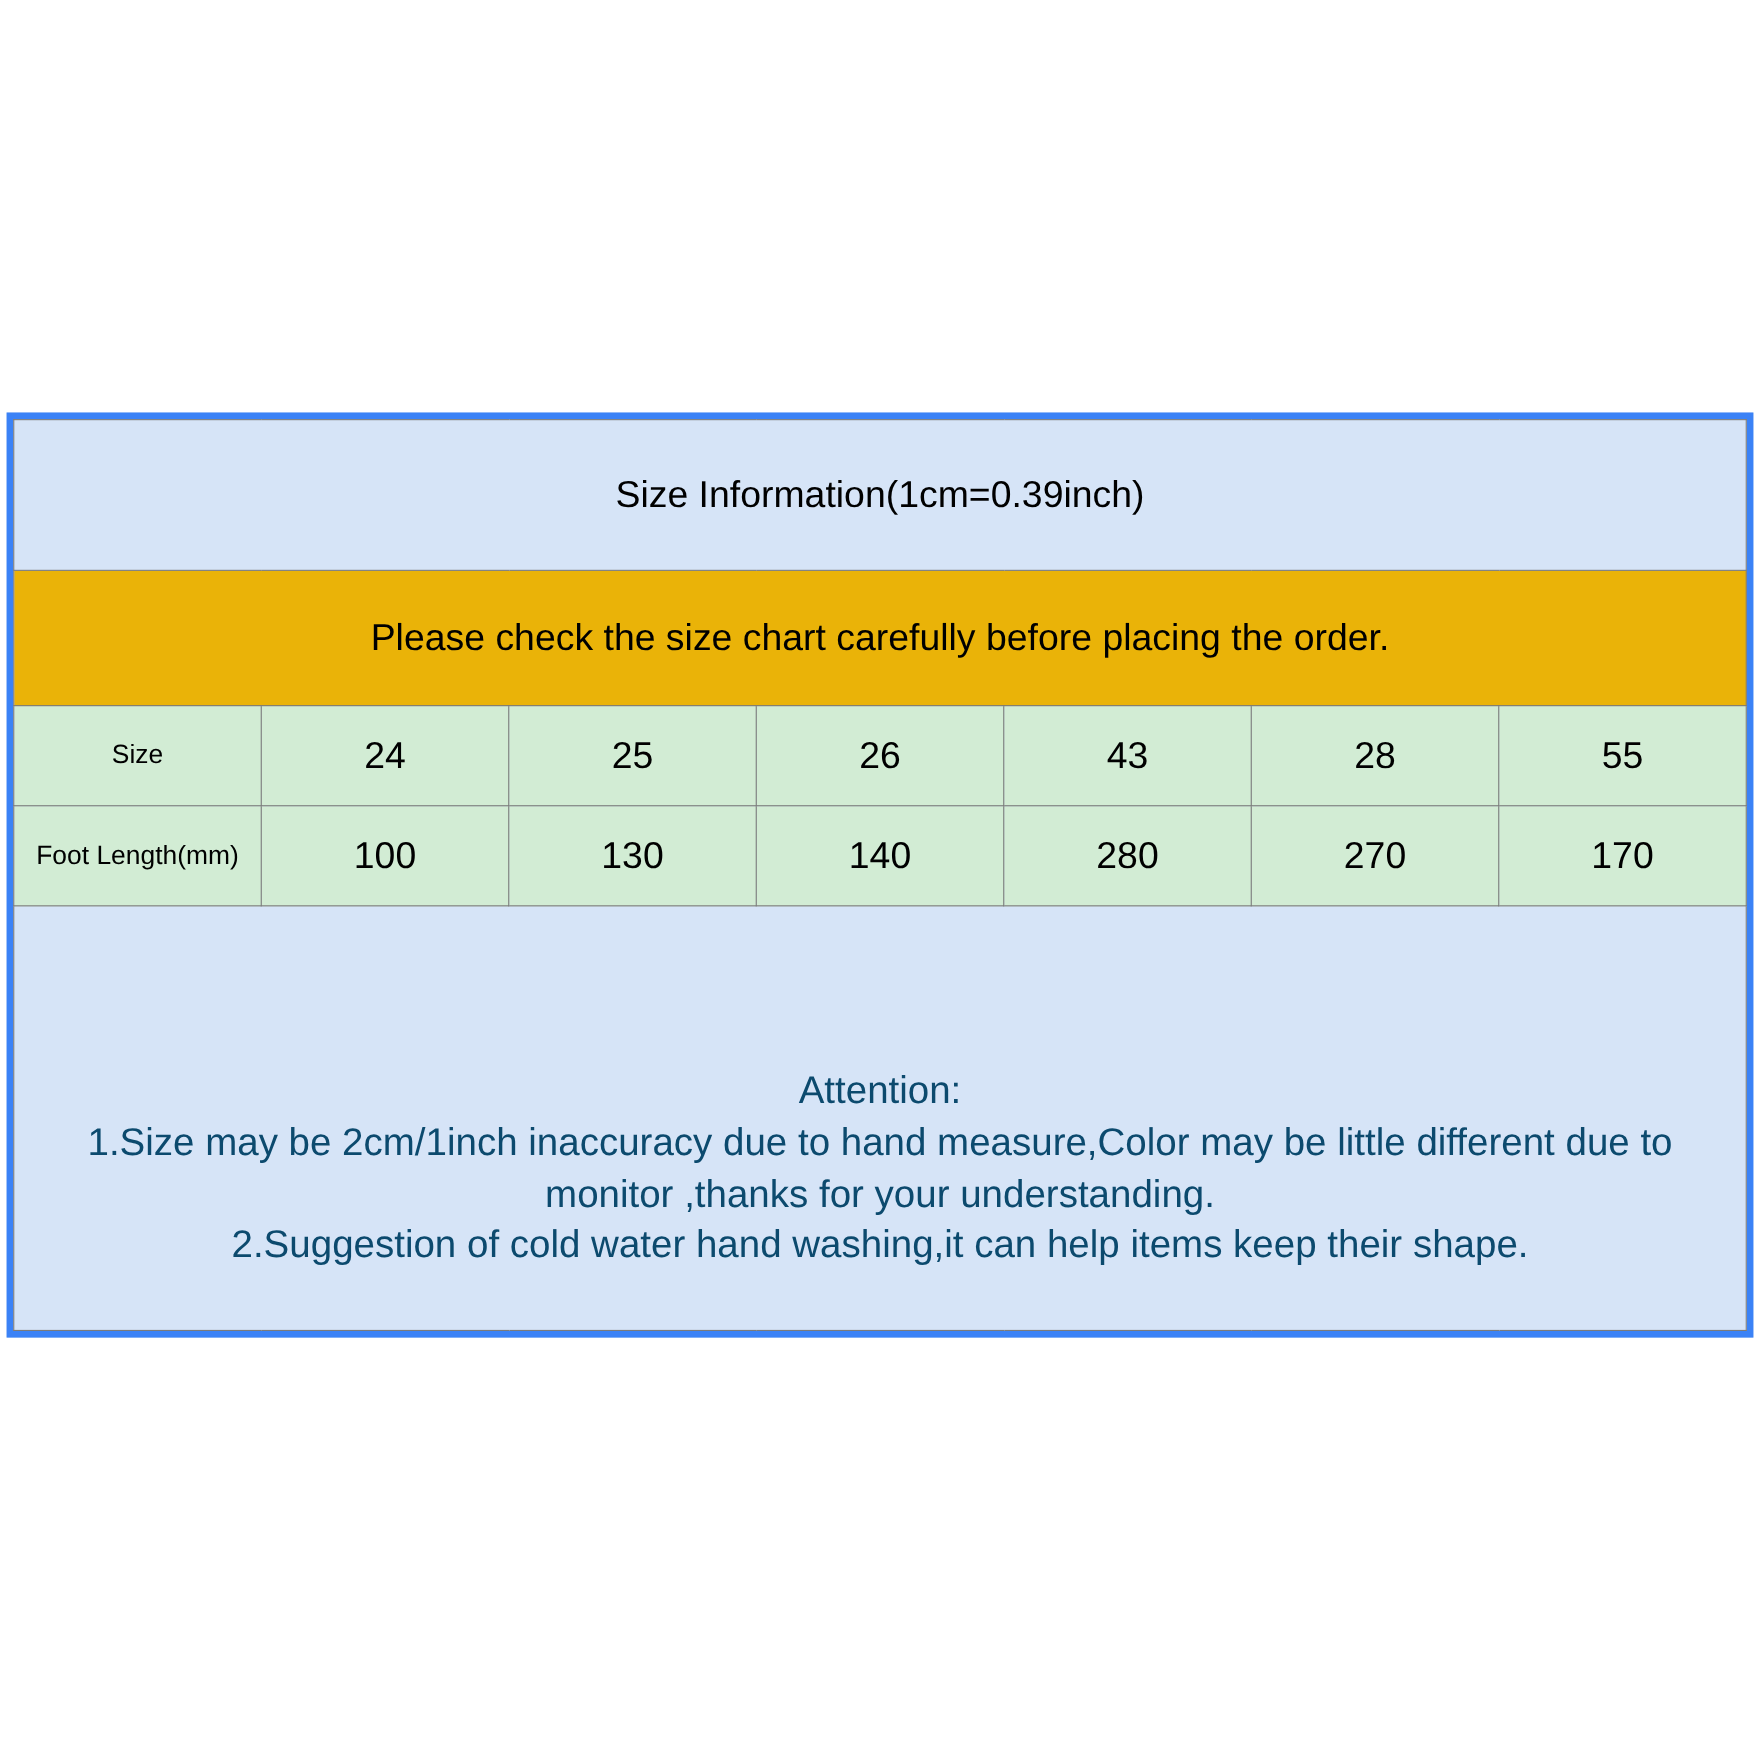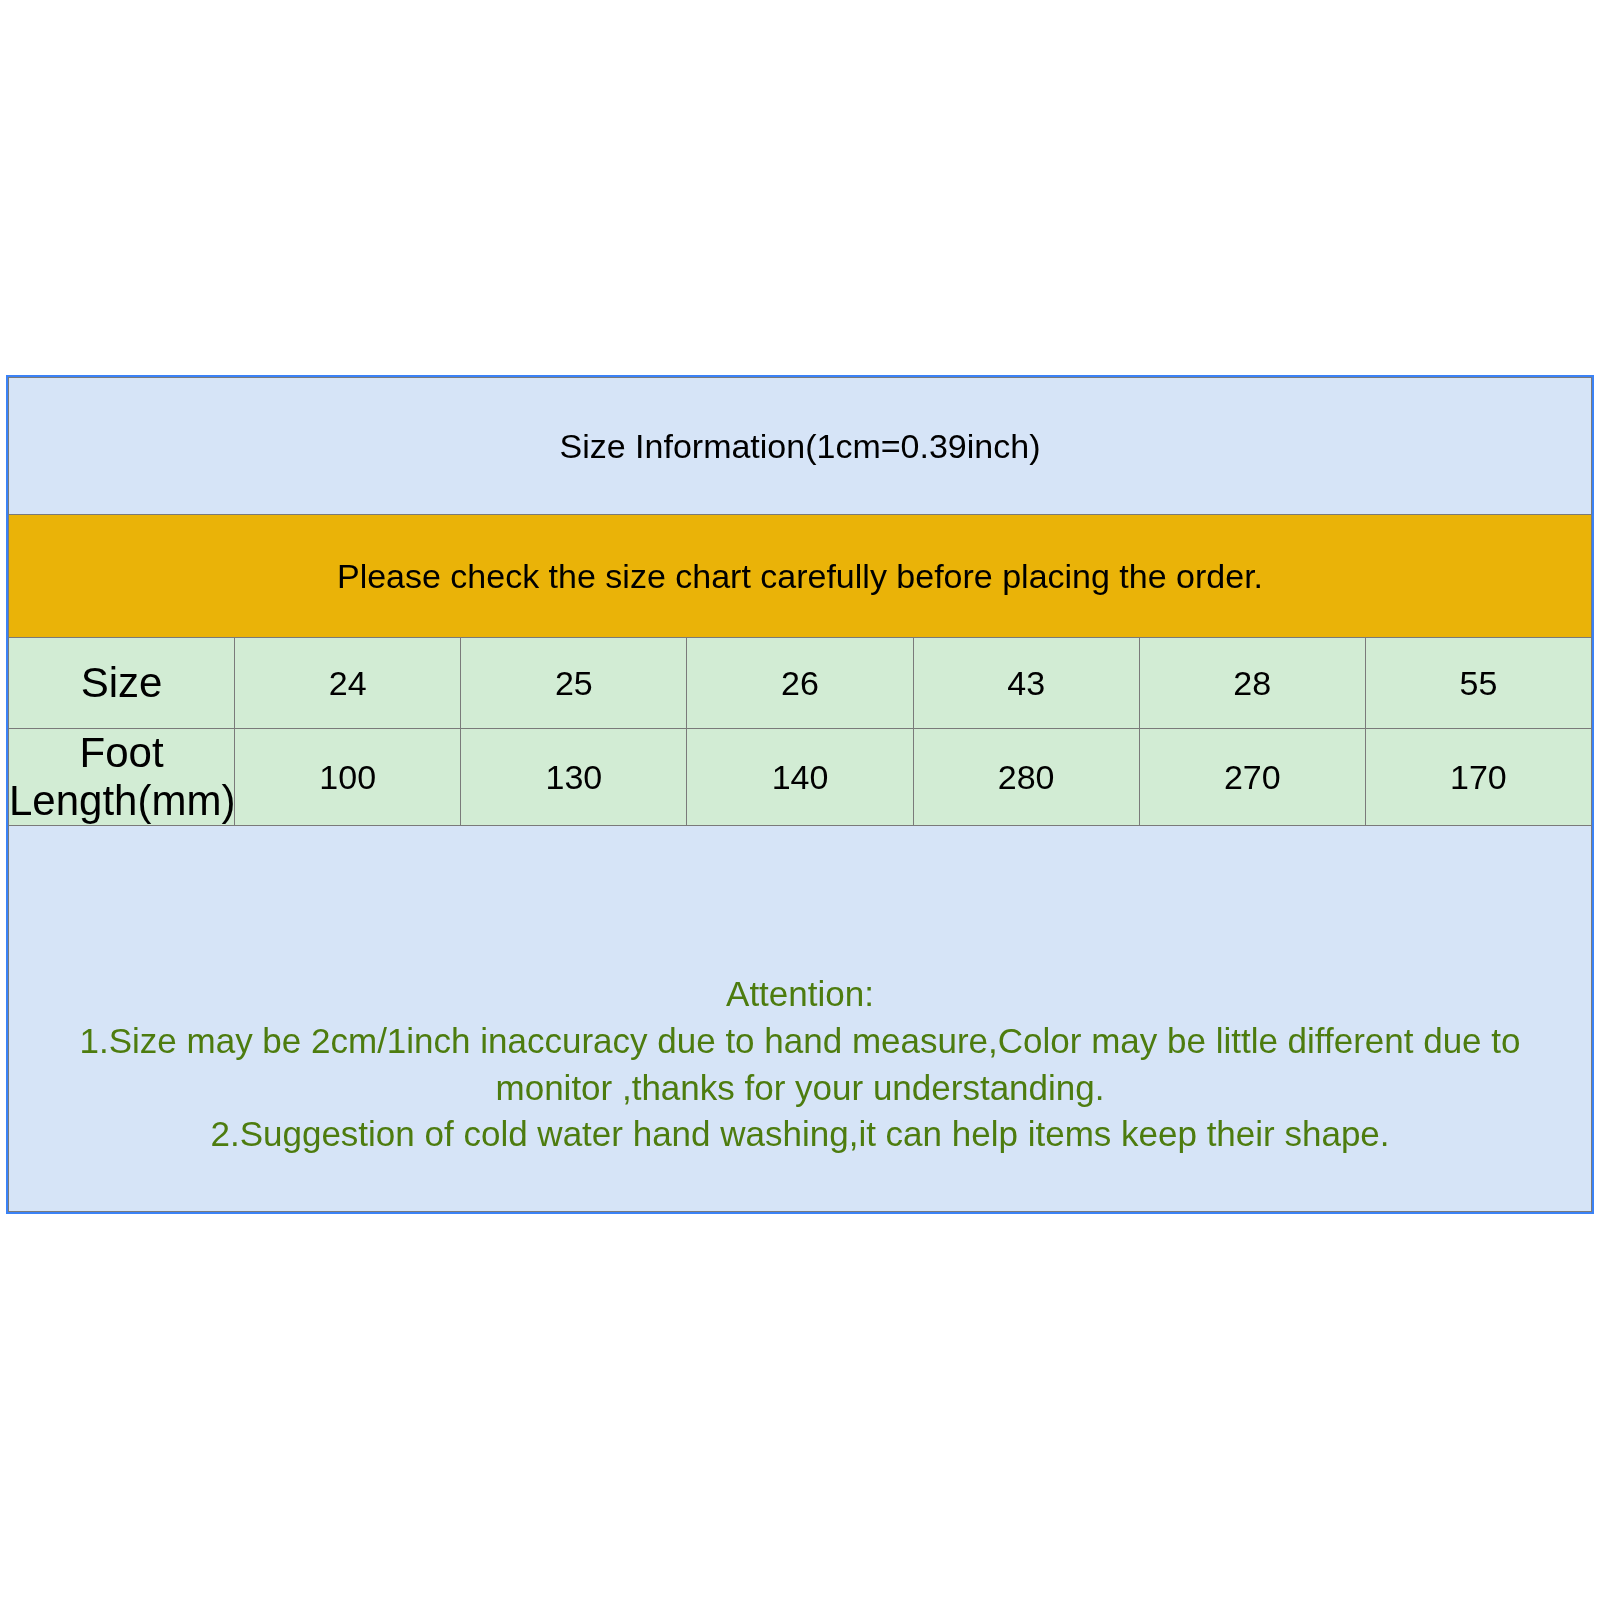--- a/index.html
+++ b/index.html
@@ -21,7 +21,7 @@
     left: 6px;
     top: 375px;
     width: 1588px;
-    border: 2px solid #3b82f6;
+    border: 6px solid #3b82f6;
     box-sizing: border-box;
     background: #d6e4f7;
   }

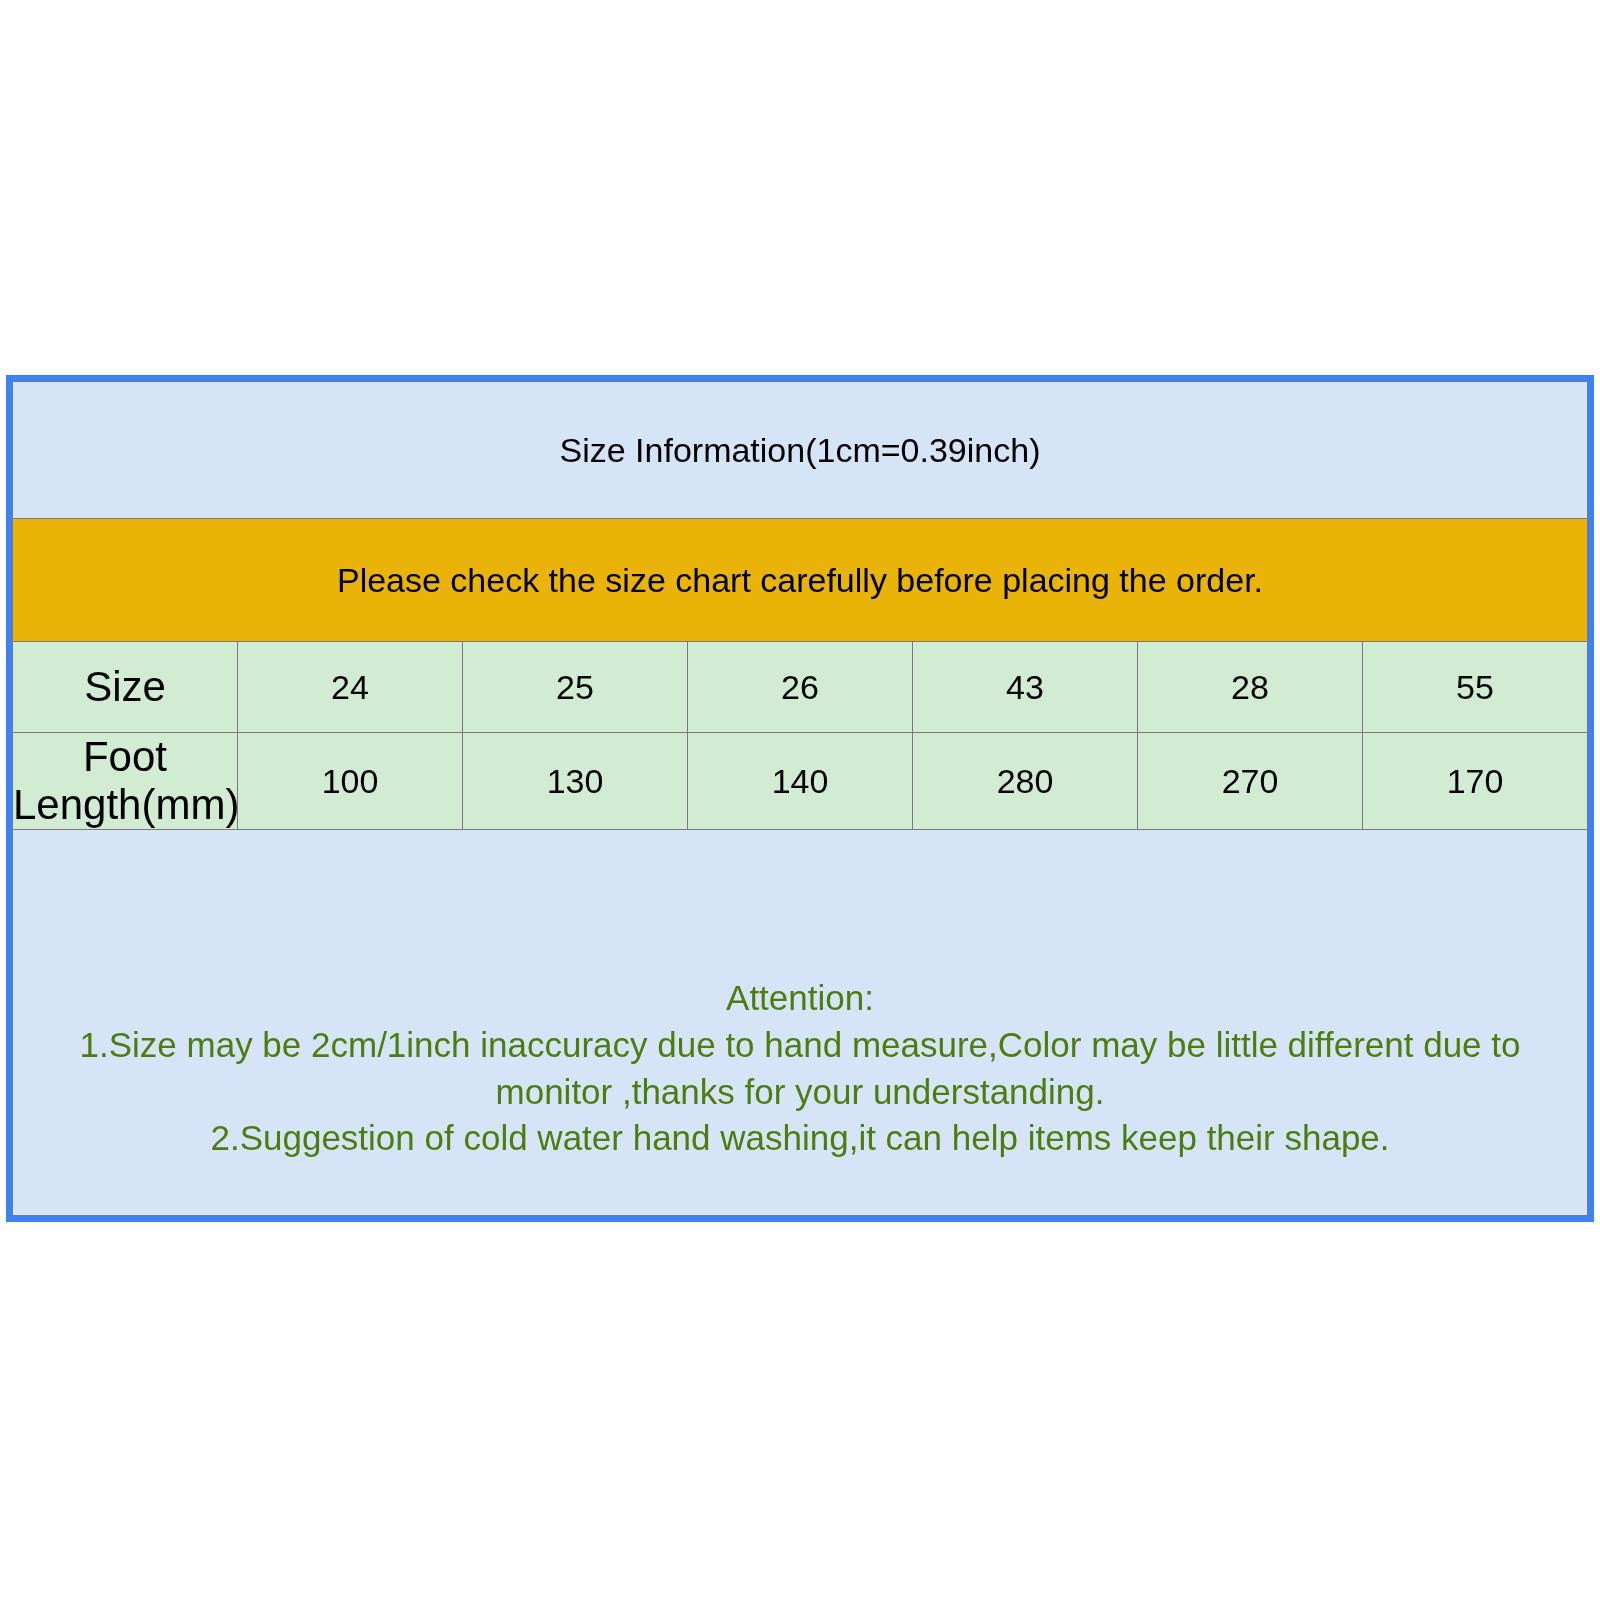--- a/index.html
+++ b/index.html
@@ -56,7 +56,7 @@
     font-size: 35px;
   }
   .row-data td.label {
-    font-size: 42px;
+    font-size: 24px;
   }
   .row-attention td {
     background: #d6e4f7;

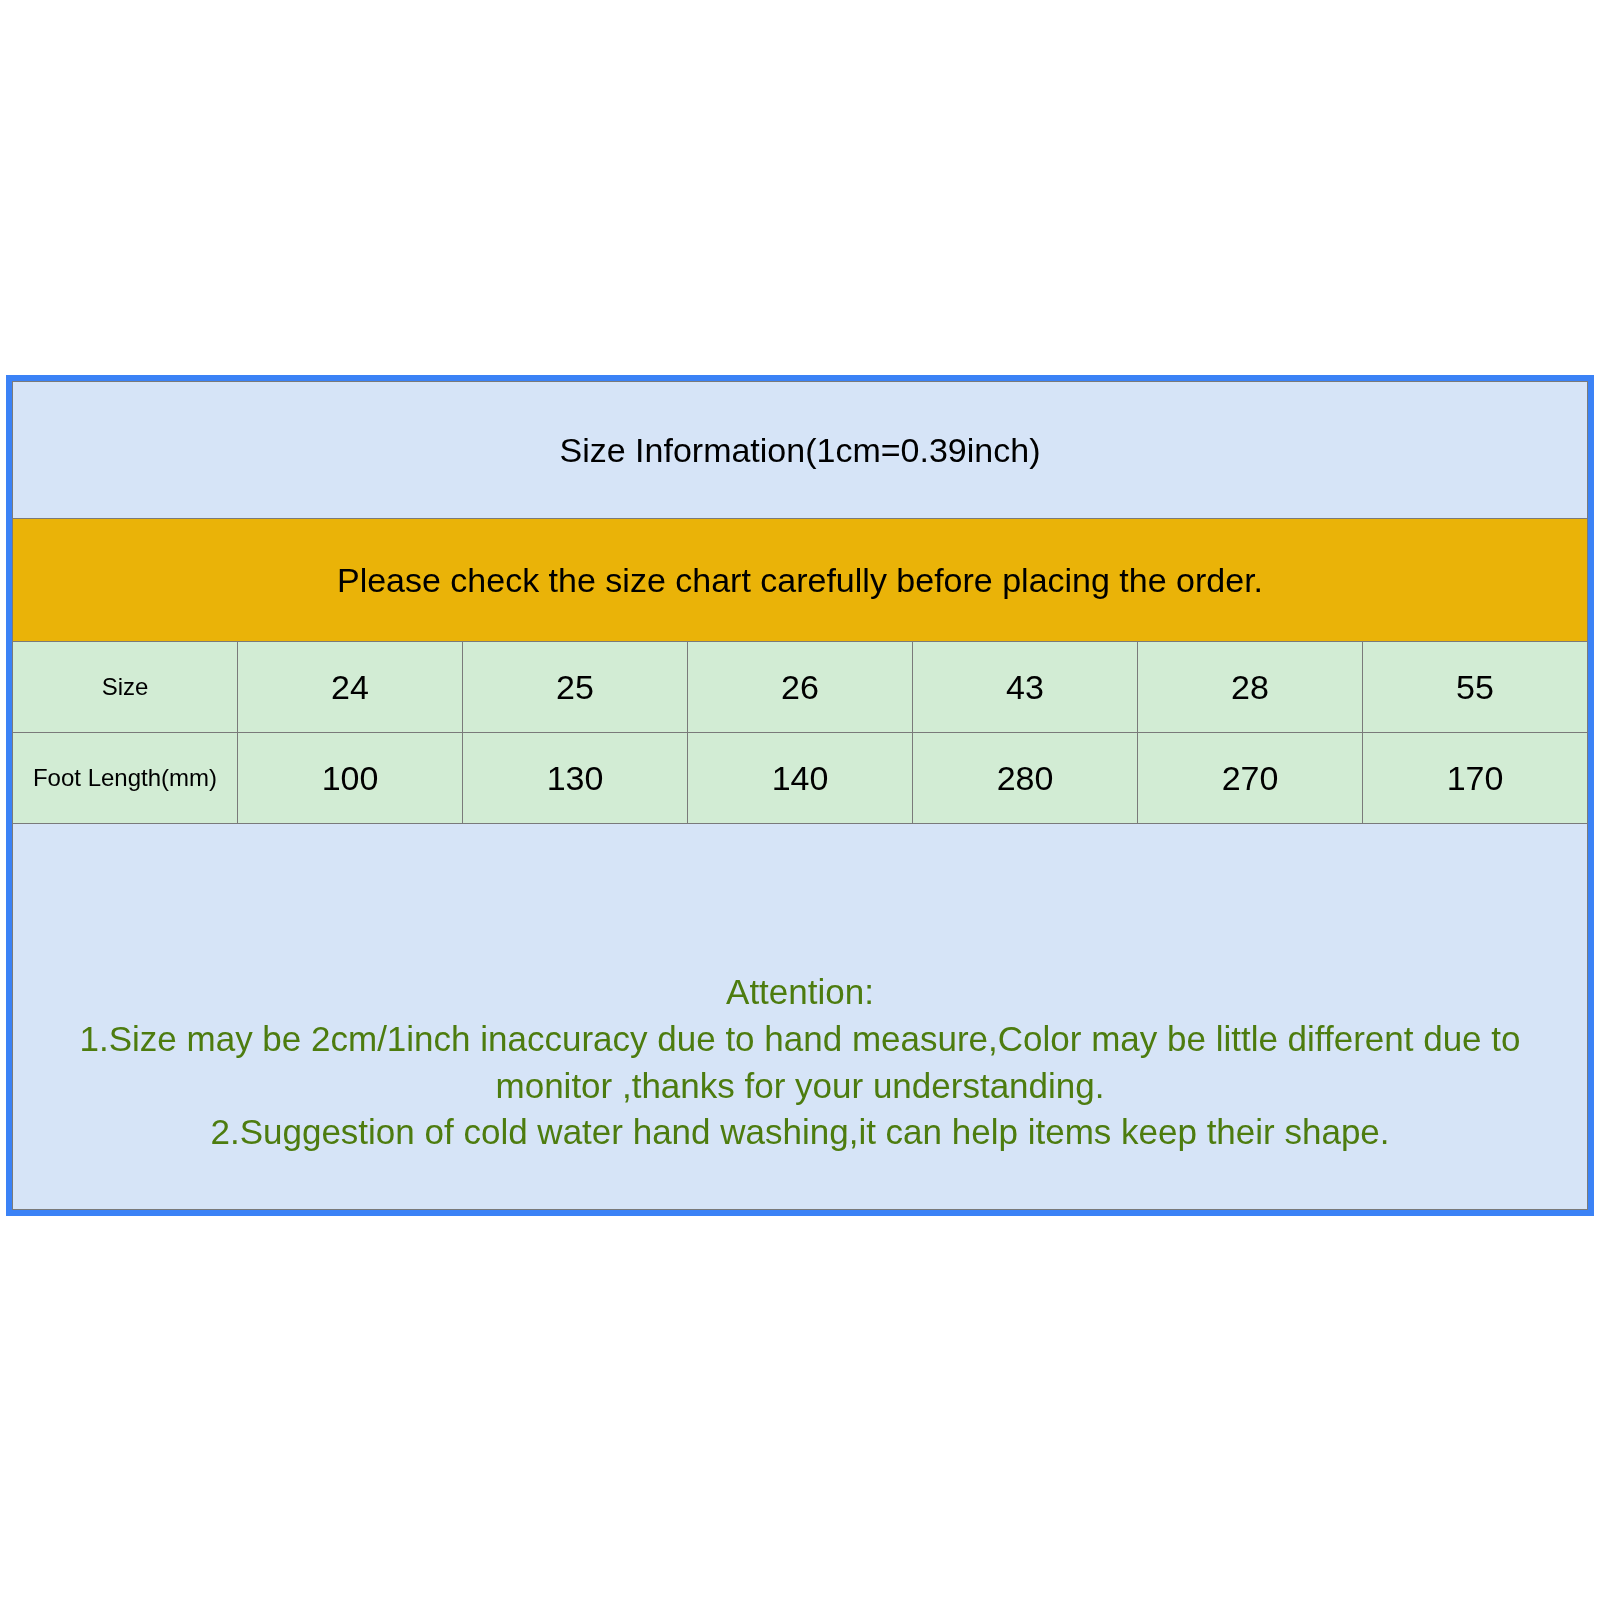--- a/index.html
+++ b/index.html
@@ -69,7 +69,7 @@
     padding: 92px 10px 0 10px;
     font-size: 35px;
     line-height: 1.33;
-    color: #4d7c0f;
+    color: #0c4a6e;
     white-space: pre-wrap;
   }
 </style>

